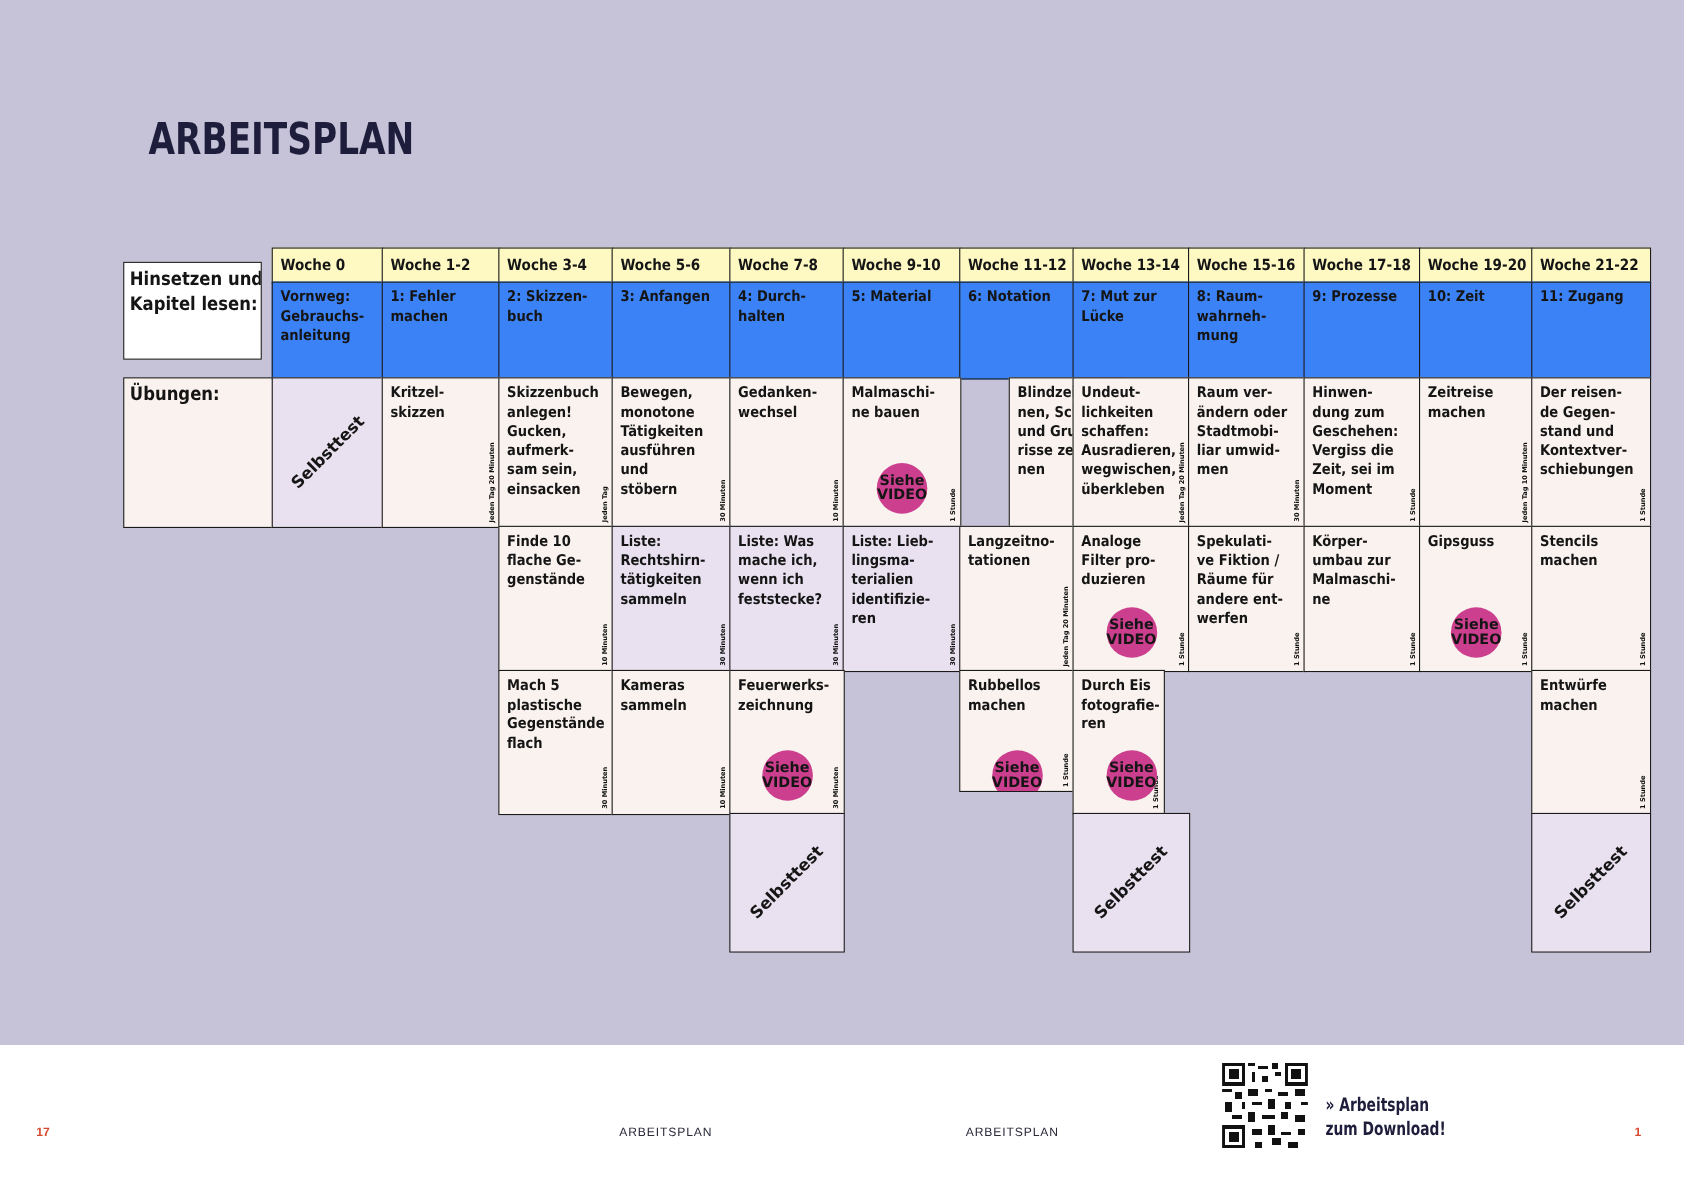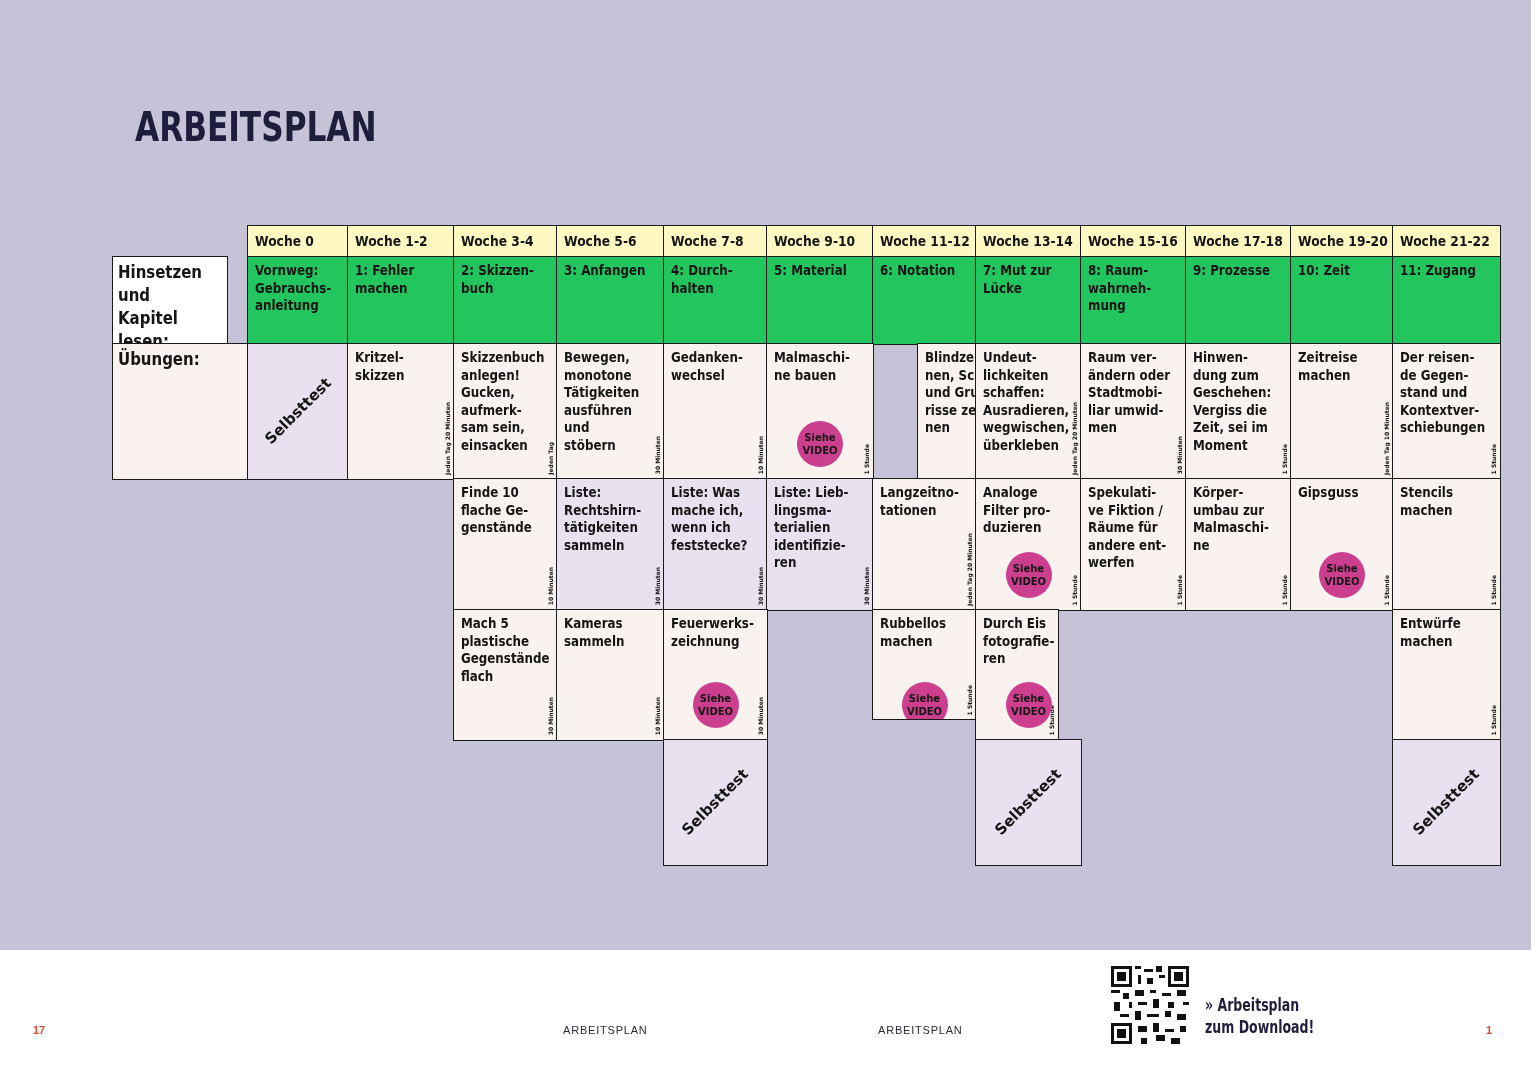--- a/index.html
+++ b/index.html
@@ -31,7 +31,7 @@
 <div class="title">ARBEITSPLAN</div>
 
 <div id="grid">
-    <div class="cell label" style="left: 112px; top: 256px; width: 116px; height: 88.5px;">
+    <div class="cell label" style="left: 112px; top: 238px; width: 126px; height: 88.5px;">
       <div class="txt">Hinsetzen und
 Kapitel lesen:</div>
     </div>

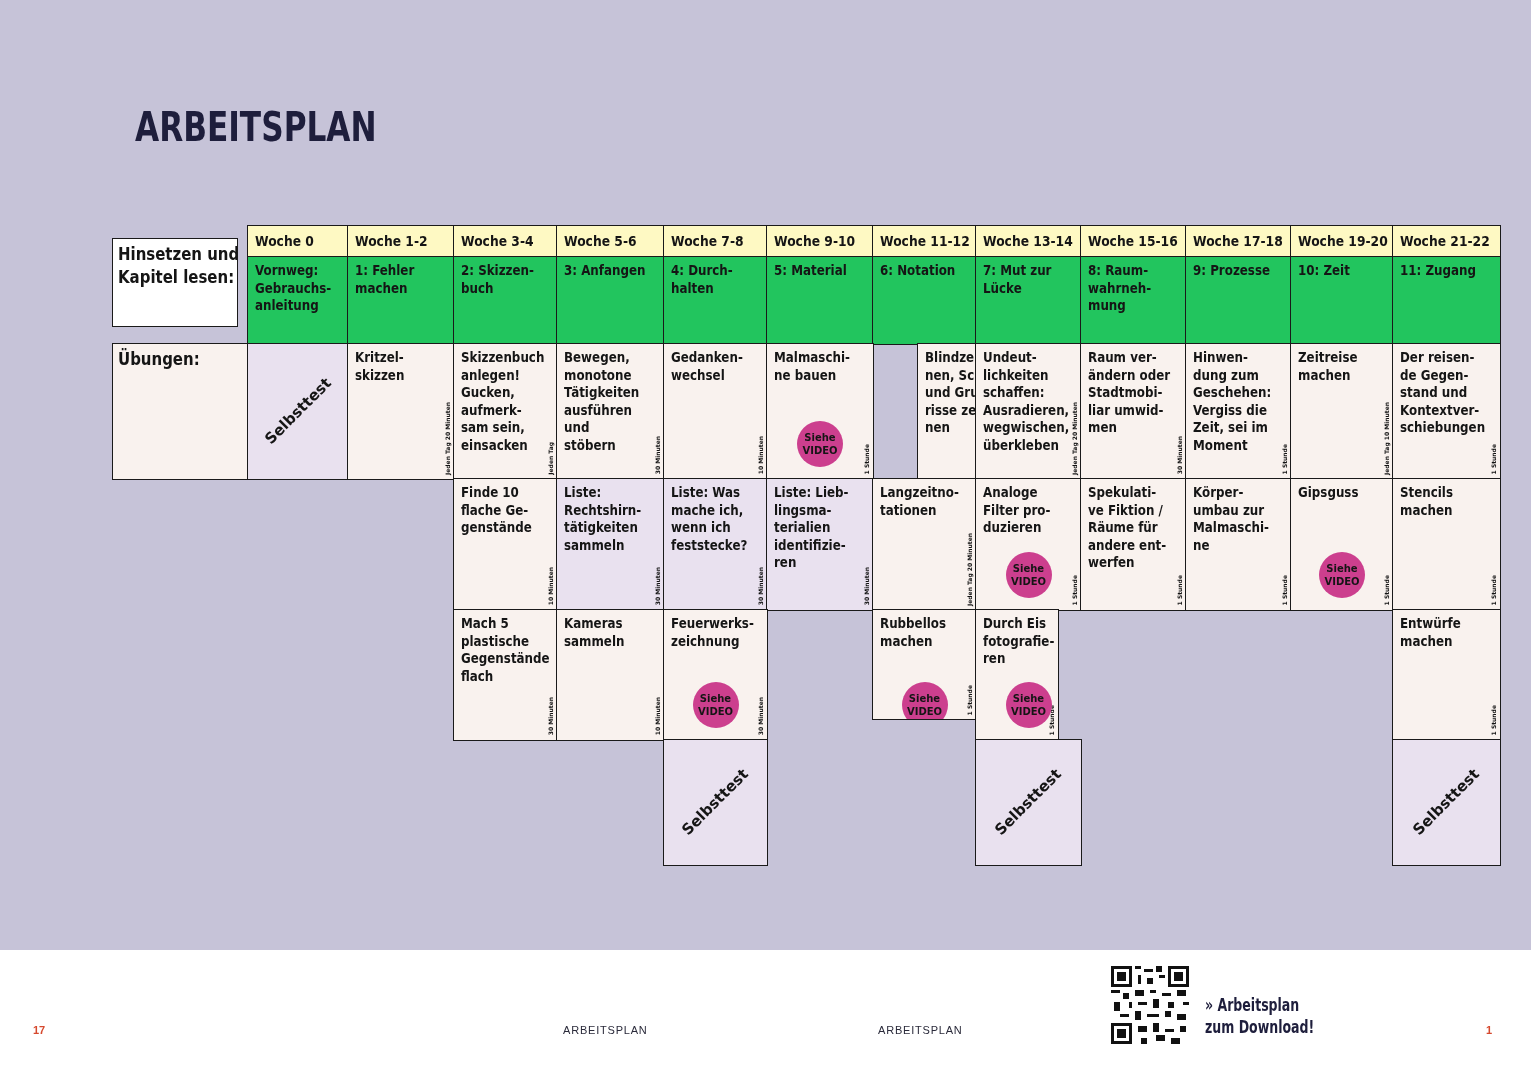--- a/index.html
+++ b/index.html
@@ -10,7 +10,7 @@
   .cell .txt { position:absolute; left:7px; top:5px; right:14px; font-size:13.5px; line-height:17.6px; transform:scaleX(0.88); transform-origin:left top; white-space:pre-line; width:115%; }
   .hdr { background:#fef9c3; }
   .hdr .txt { top:7px; font-size:14px; }
-  .chap { background:#22c55e;padding-left:42px; }
+  .chap { background:#3b82f6;padding-left:42px; }
   .ex { background:#f9f2ee; }
   .lav { background:#e9e1ef; }
   .label { background:#ffffff; }

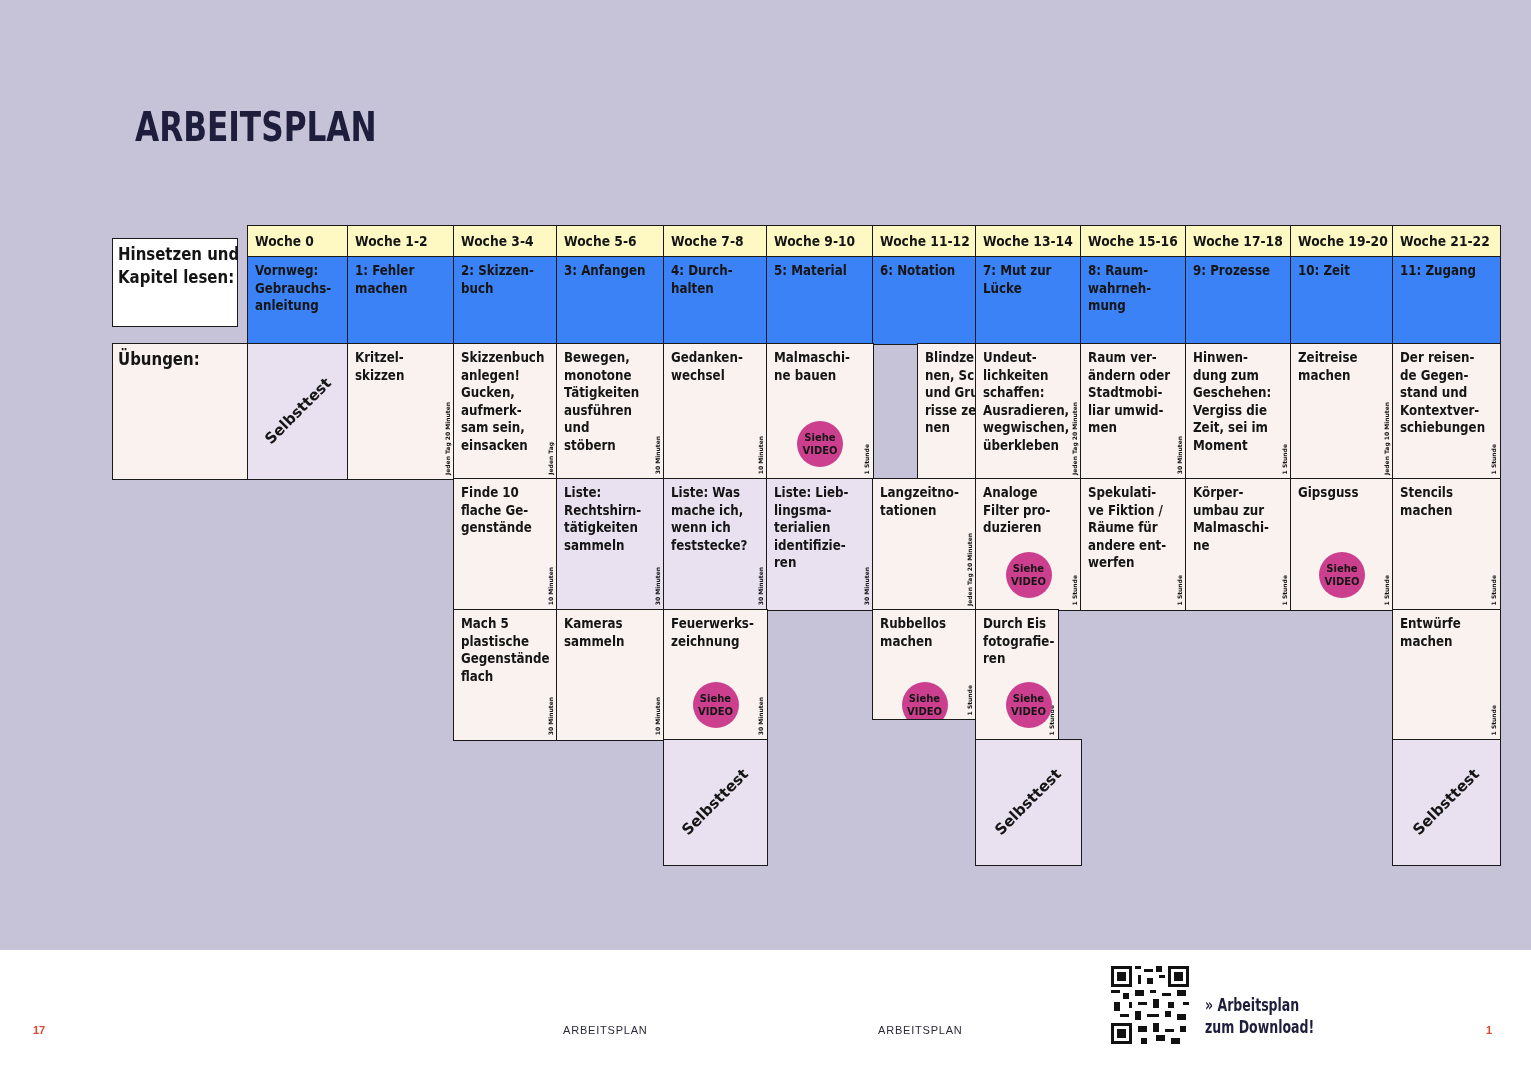--- a/index.html
+++ b/index.html
@@ -18,7 +18,7 @@
   .label .txt, .labelex .txt { font-size:17px; line-height:23px; left:5px; top:4px; }
   .dur { position:absolute; right:3px; bottom:4px; font-size:6px; line-height:7px; writing-mode:vertical-rl; transform:rotate(180deg); font-family:"DejaVu Sans","Liberation Sans",sans-serif; font-weight:bold; white-space:nowrap; color:#111; }
   .selbst { position:absolute; left:50%; top:50%; transform:translate(-50%,-50%) rotate(-45deg); font-size:15px; font-weight:bold; color:#151515; white-space:nowrap; }
-  .video { position:absolute; width:46px; height:46px; border-radius:50%; background:#cc3f8e; display:flex; flex-direction:column; align-items:center; justify-content:center; font-size:10px; line-height:13px; font-weight:bold; color:#151515; text-align:center; }
+  .video { position:absolute; width:46px; height:46px; border-radius:50%; background:#cc3f8e; display:flex; flex-direction:column; align-items:center; justify-content:center; font-size:13px; line-height:13px; font-weight:bold; color:#151515; text-align:center; }
   .footer-text { position:absolute; top:1024px; font-family:"Liberation Sans",sans-serif; font-size:11px; letter-spacing:0.8px; color:#2a2a3a; }
   .pnum { position:absolute; top:1024px; font-family:"Liberation Sans",sans-serif; font-size:11px; font-weight:bold; color:#d6492e; }
   .qr { position:absolute; left:1111px; top:966px; width:78px; height:78px; }

